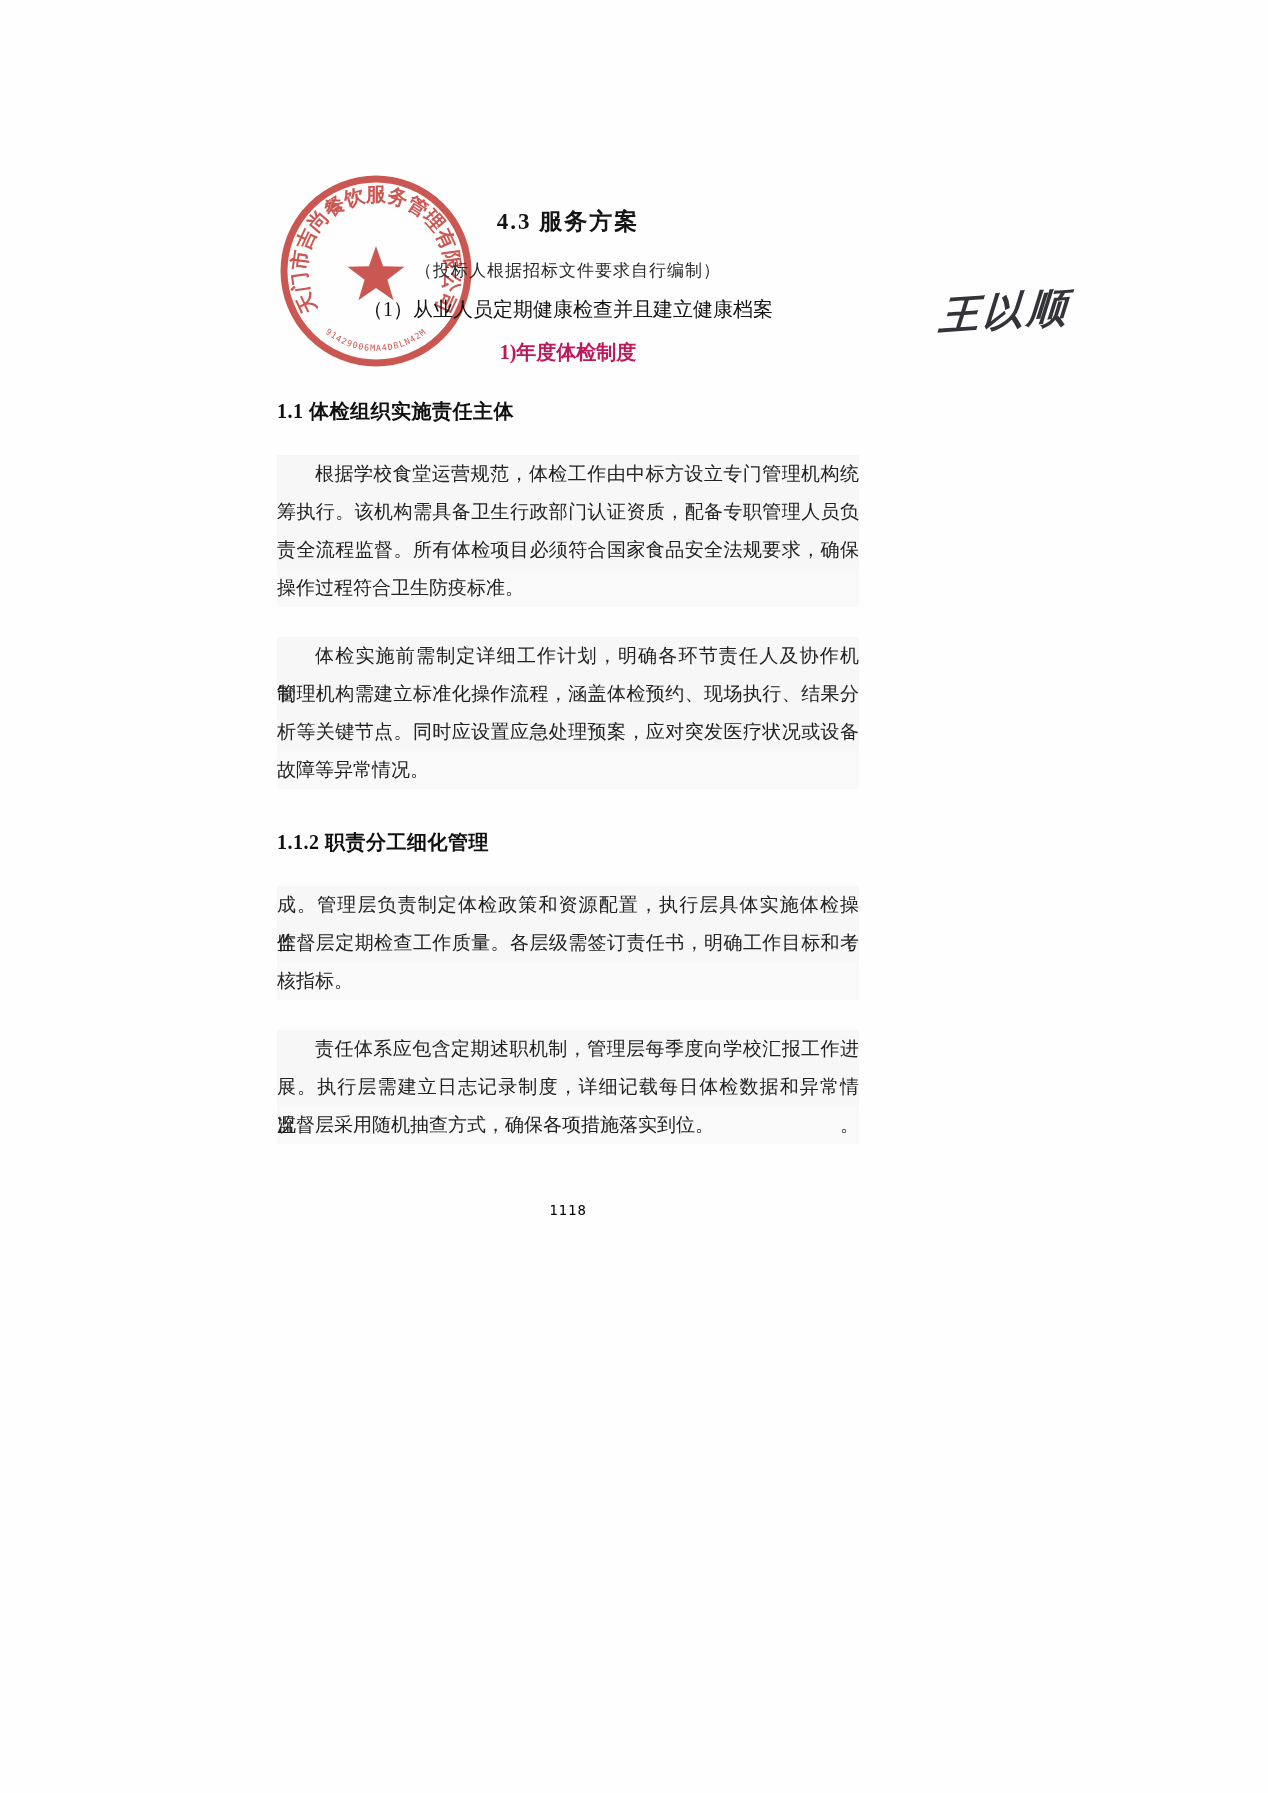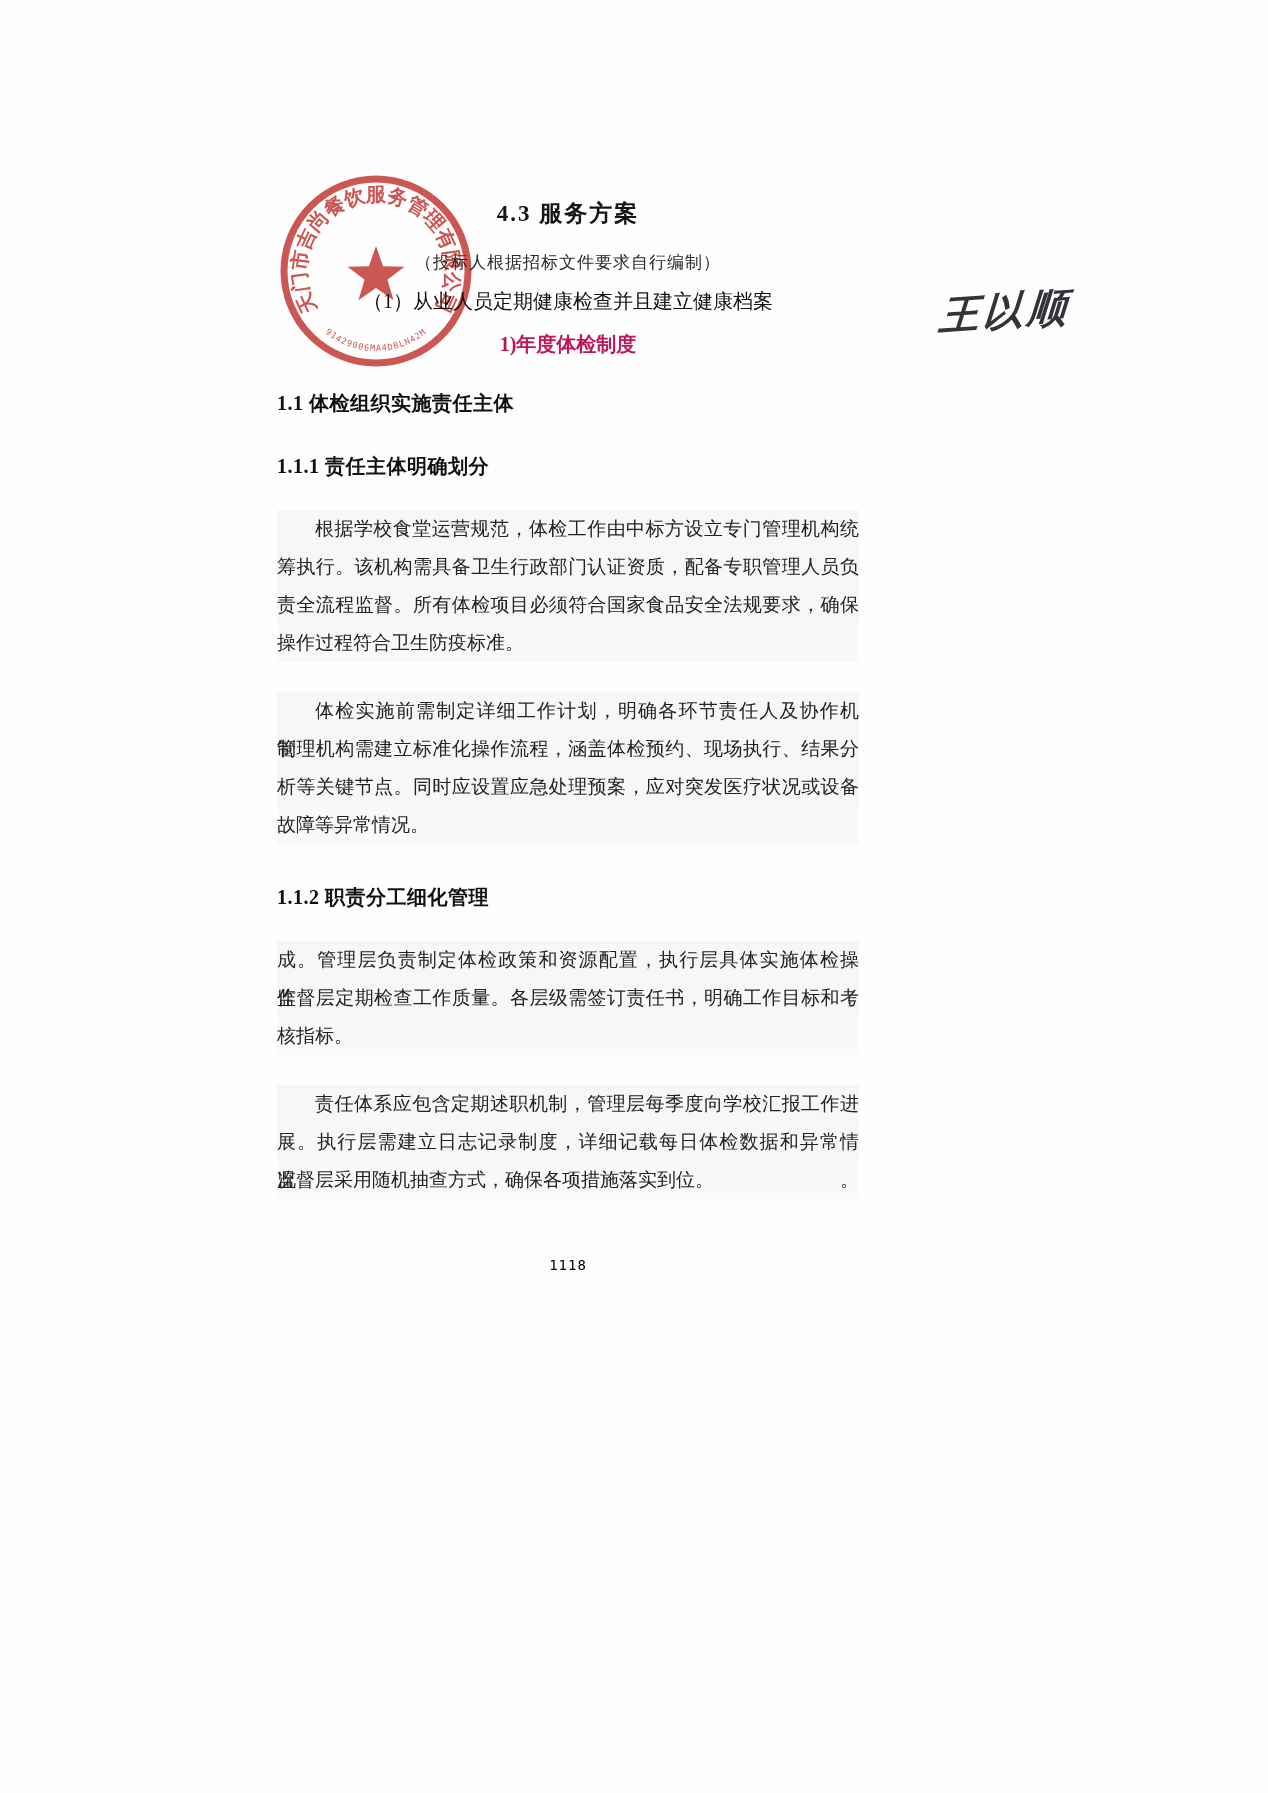--- a/index.html
+++ b/index.html
@@ -17,7 +17,7 @@
   }
   .column {
     position: absolute;
-    left: 277px; top: 0;
+    left: 277px; top: 8px;
     width: 582px;
   }
   .center { text-align: center; }

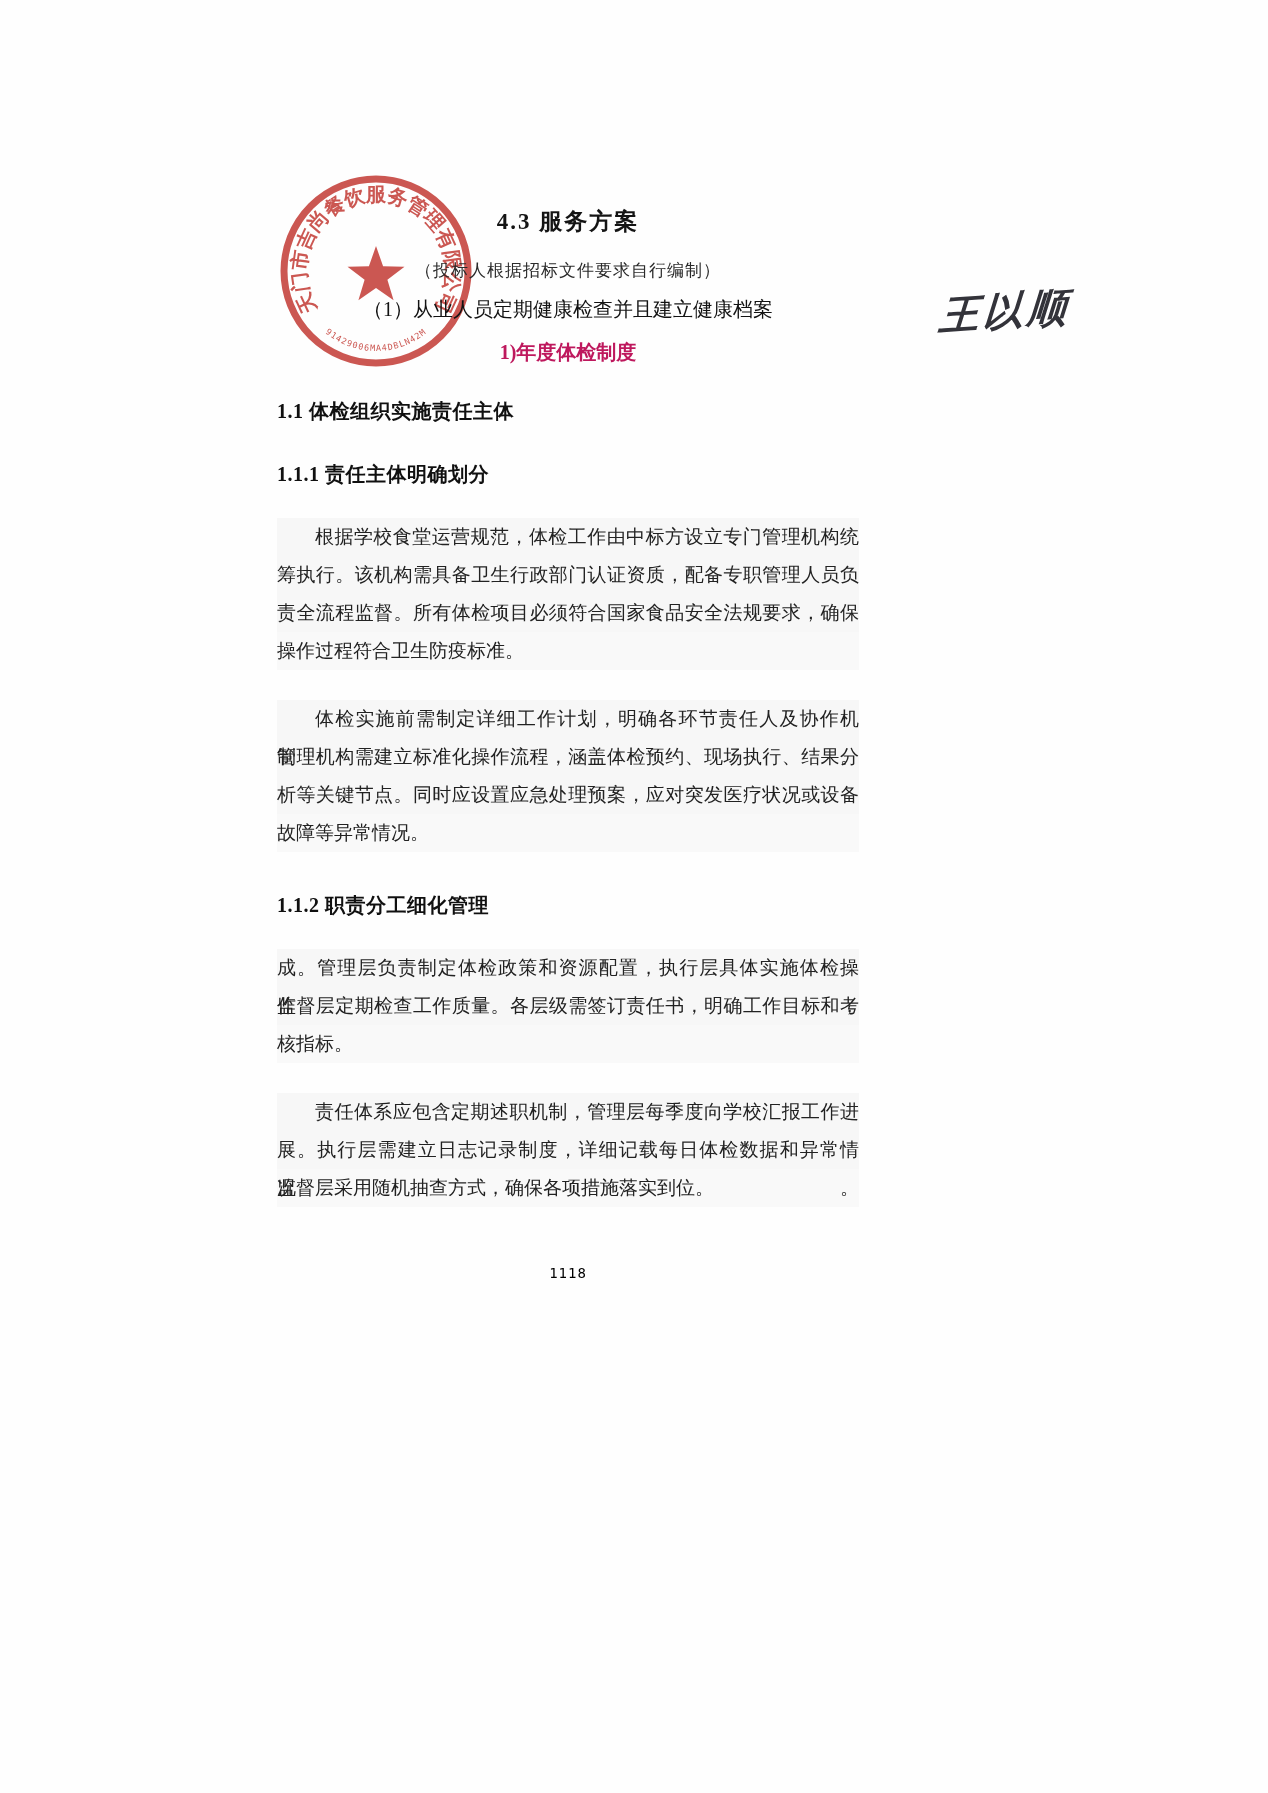--- a/index.html
+++ b/index.html
@@ -126,7 +126,6 @@
 
     <div class="sec-heading h-1-1">1.1 体检组织实施责任主体</div>
 
-    <div class="sec-heading h-1-1-1">1.1.1 责任主体明确划分</div>
 
     <div class="para">
       <div class="line first">根据学校食堂运营规范，体检工作由中标方设立专门管理机构统</div>

